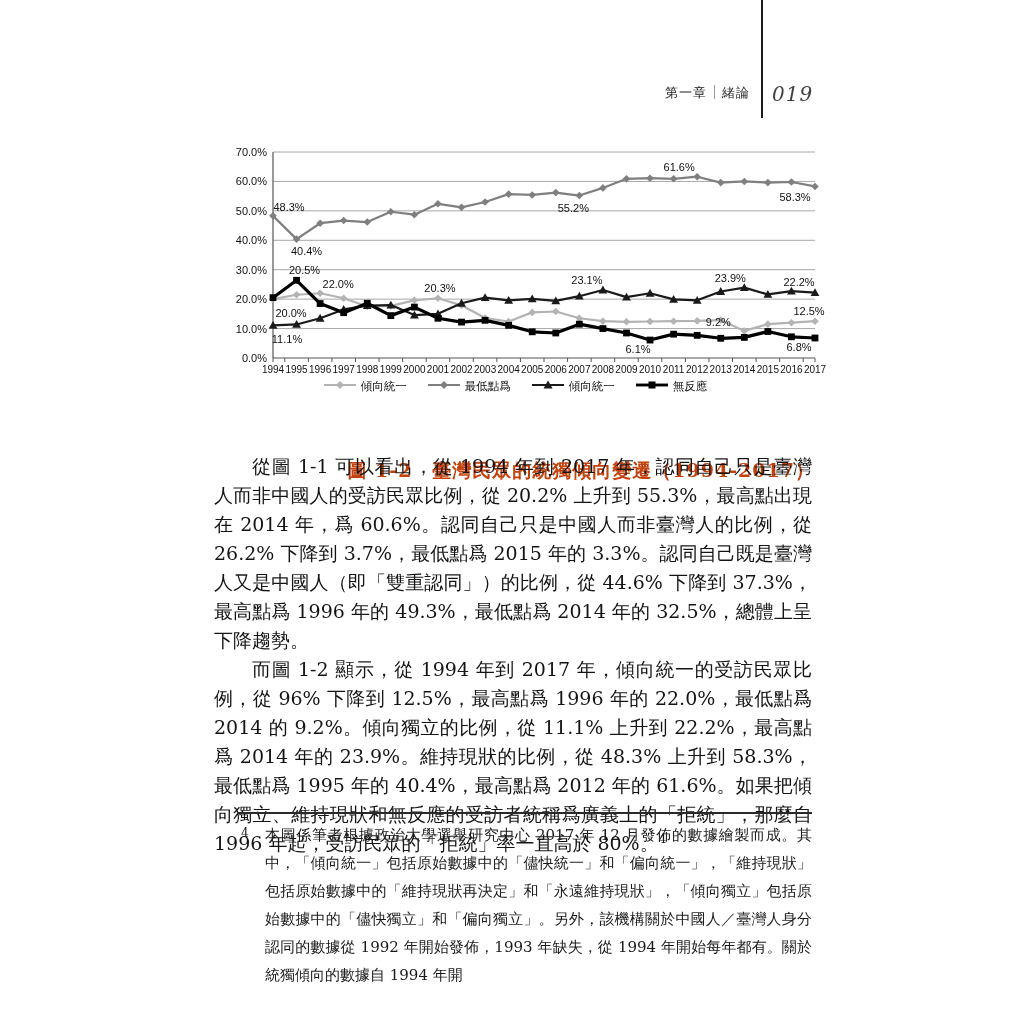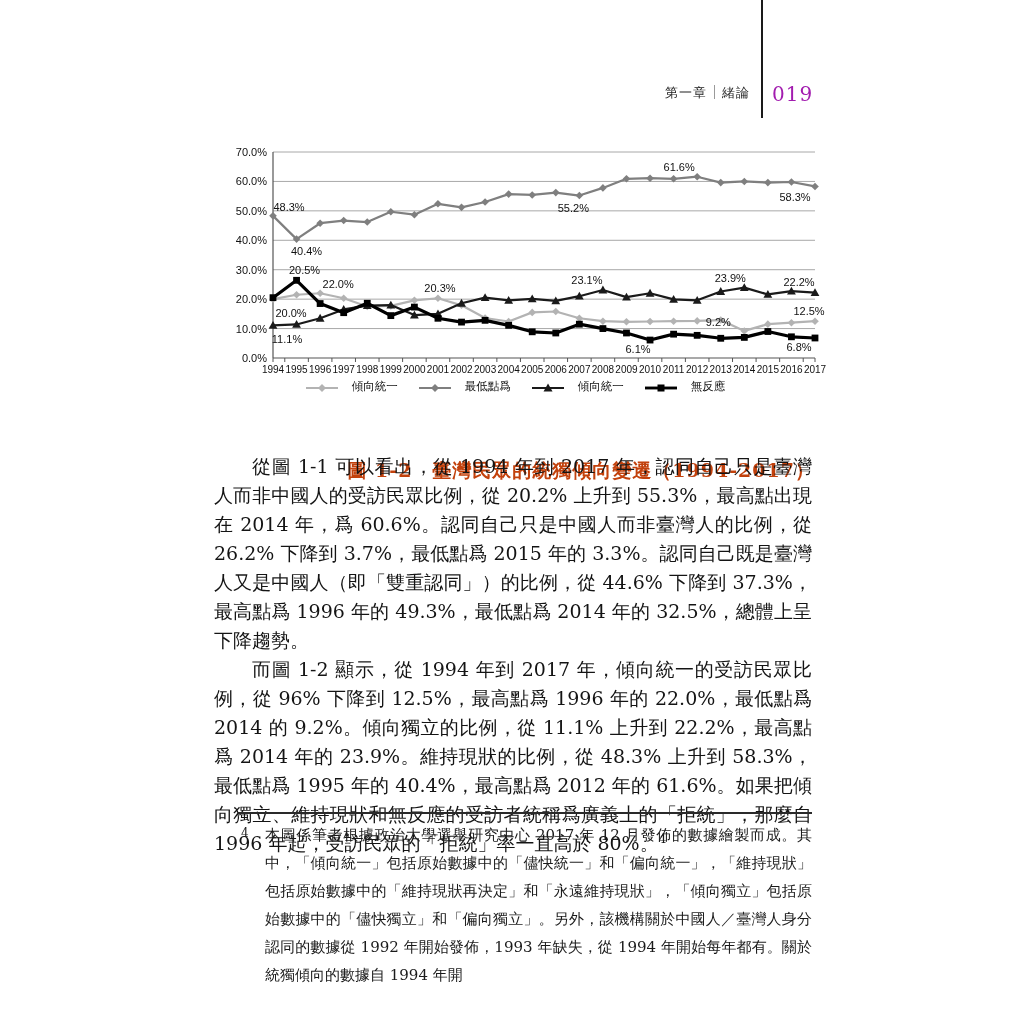--- a/index.html
+++ b/index.html
@@ -13,7 +13,7 @@
   .hdr-div{display:inline-block;width:1px;height:14px;background:#9a9a9a;
            margin:0 7px;vertical-align:-2px;}
   .hdr-rule{left:761px;top:0;width:2px;height:118px;background:#1a1a1a;}
-  .hdr-page{left:772px;top:82px;font-size:20px;letter-spacing:1px;color:#a21caf;}
+  .hdr-page{left:772px;top:82px;font-size:20px;letter-spacing:1px;color:#404040;font-style:italic;}
   
   #chart-wrap{left:225px;top:140px;width:610px;height:250px;}
   .legend{left:215px;top:379px;width:600px;display:flex;justify-content:center;

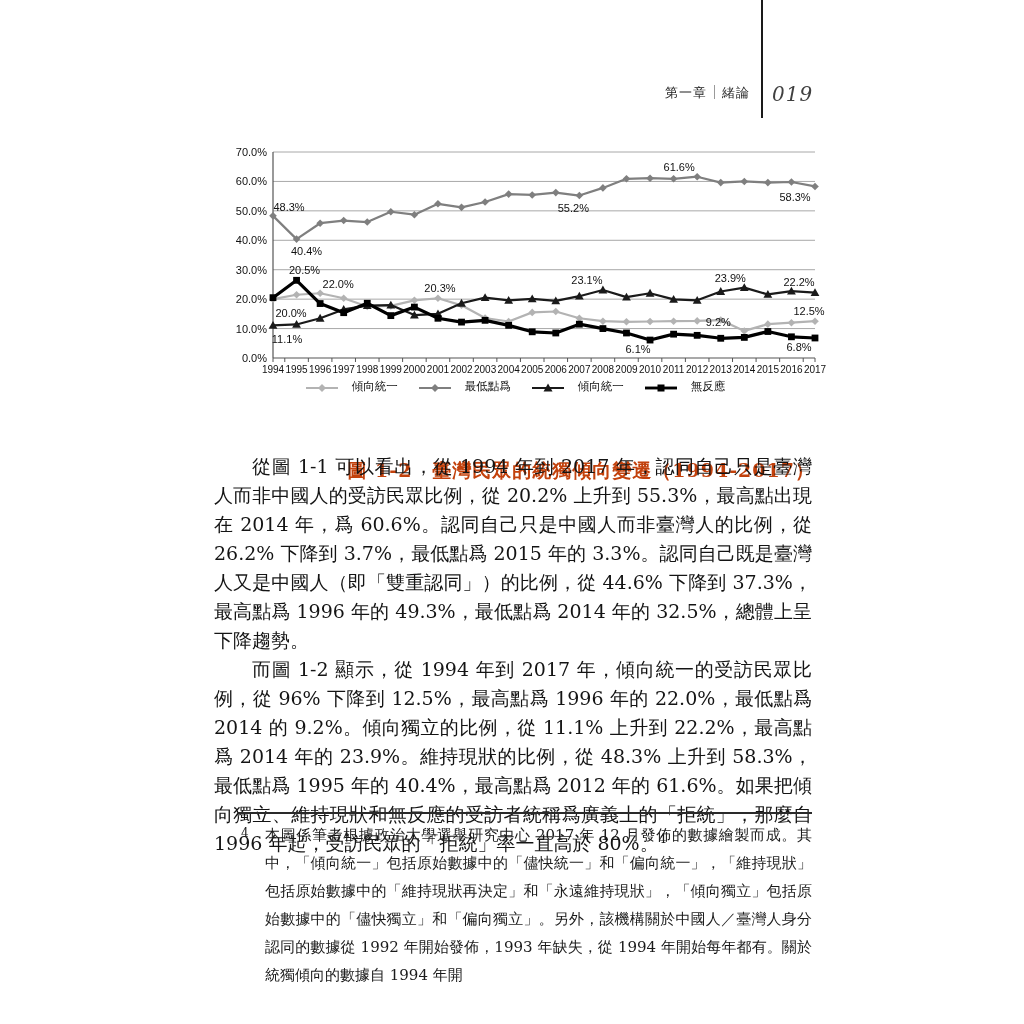--- a/index.html
+++ b/index.html
@@ -19,7 +19,7 @@
   .legend{left:215px;top:379px;width:600px;display:flex;justify-content:center;
           align-items:center;gap:20px;font-family:"Liberation Sans",sans-serif;
           font-size:11.5px;color:#111;}
-  .legend-item{display:flex;align-items:flex-end;gap:13px;}
+  .legend-item{display:flex;align-items:flex-start;gap:4px;}
   .caption{left:215px;top:413px;width:600px;text-align:right;font-weight:bold;
            font-size:19px;letter-spacing:1px;color:#c2410c;margin-top:45px;}
   

